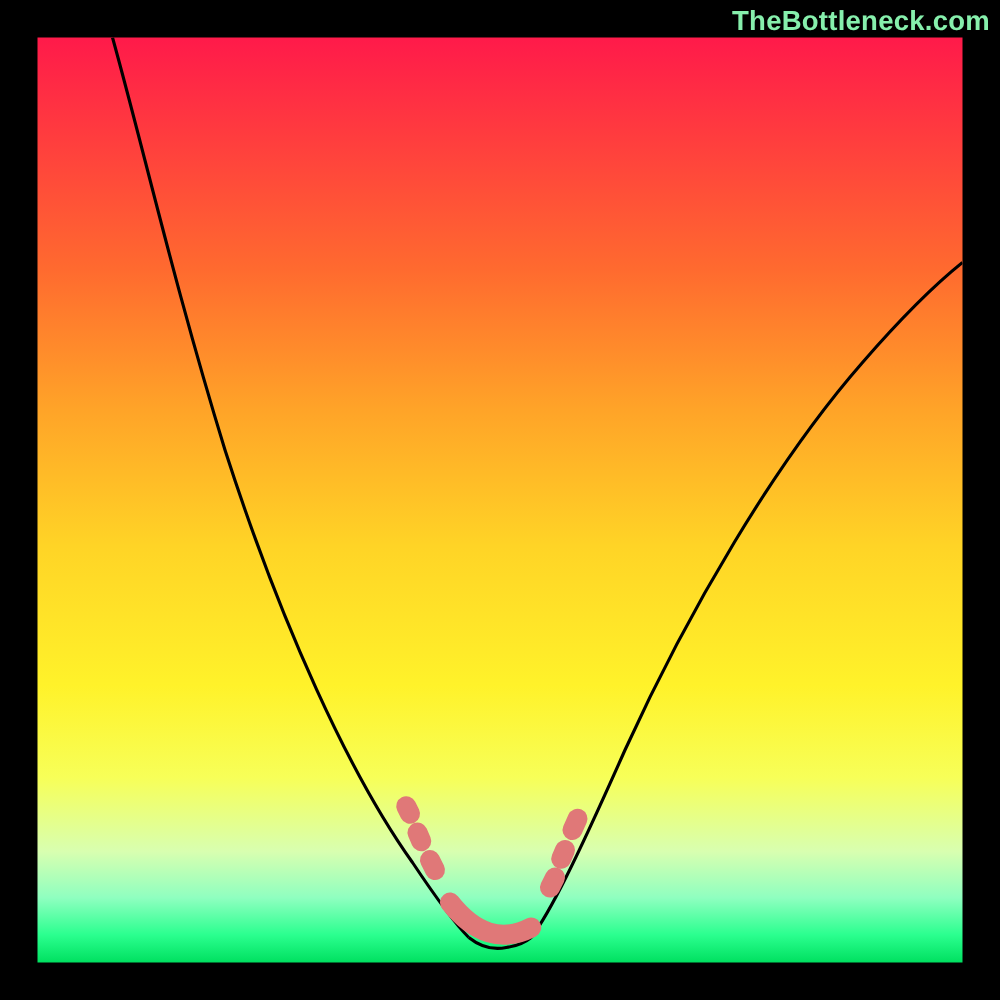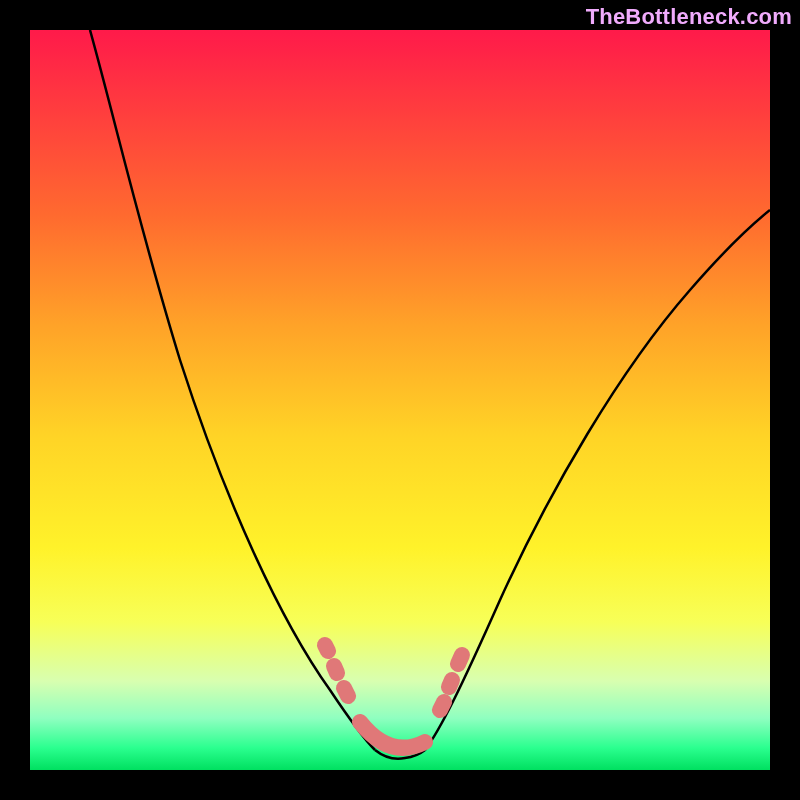--- a/index.html
+++ b/index.html
@@ -45,7 +45,7 @@
     font-family: Arial, Helvetica, sans-serif;
     font-size: 22px;
     font-weight: 600;
-    color: #f0abfc;
+    color: #86efac;
     letter-spacing: 0.2px;
   }
   svg.curves {

